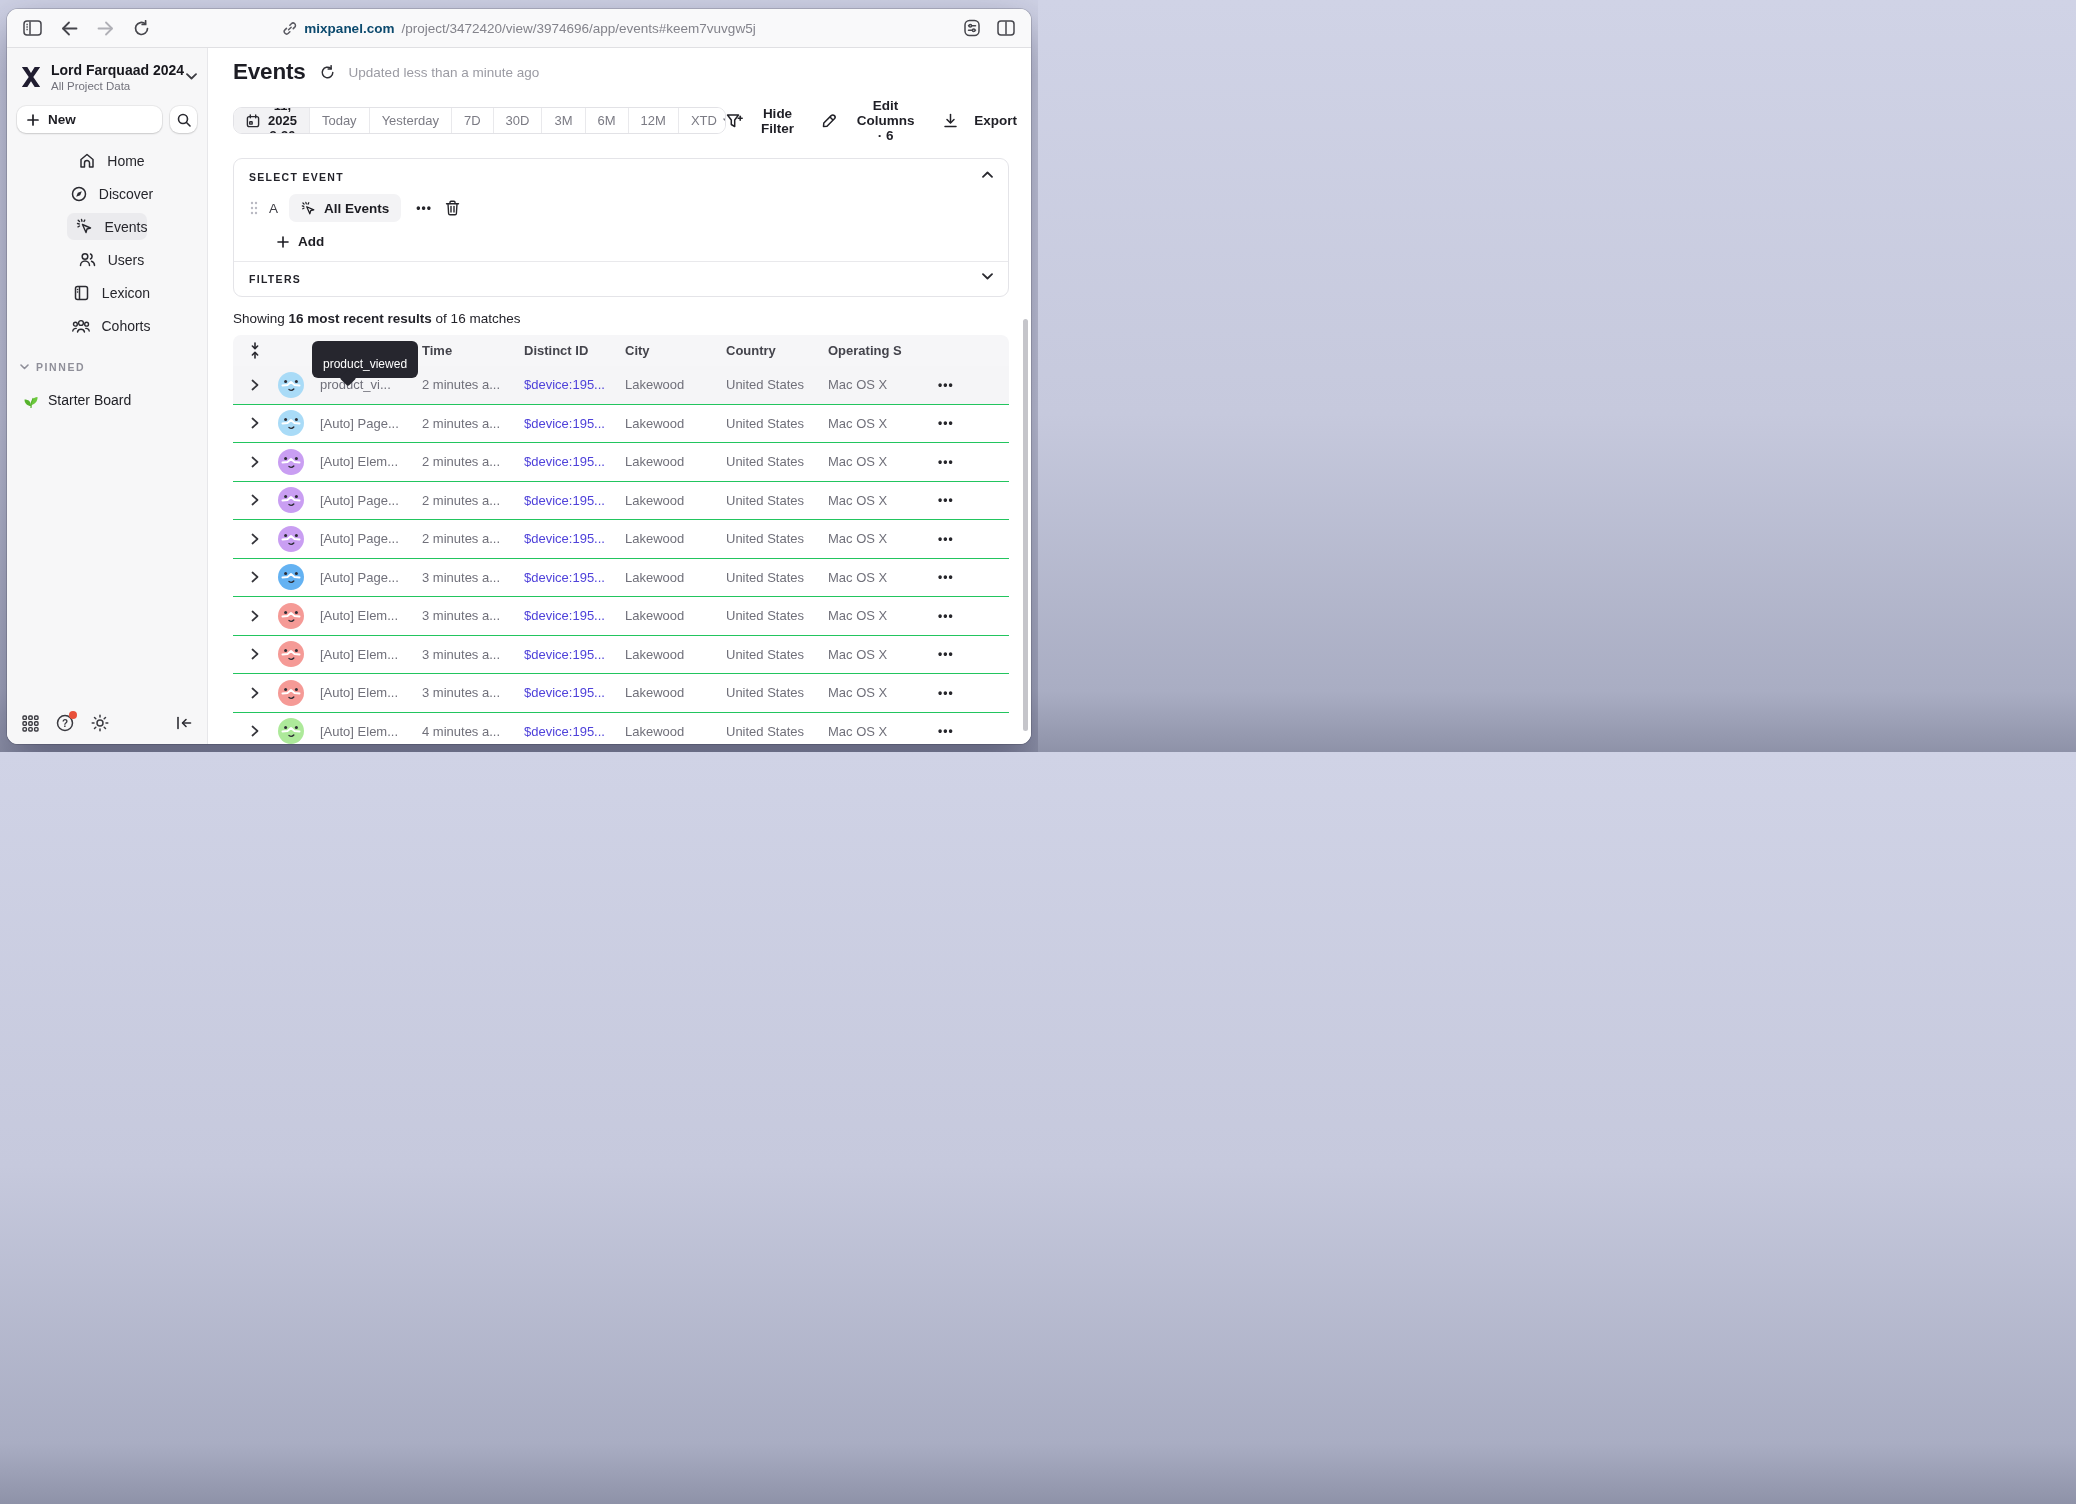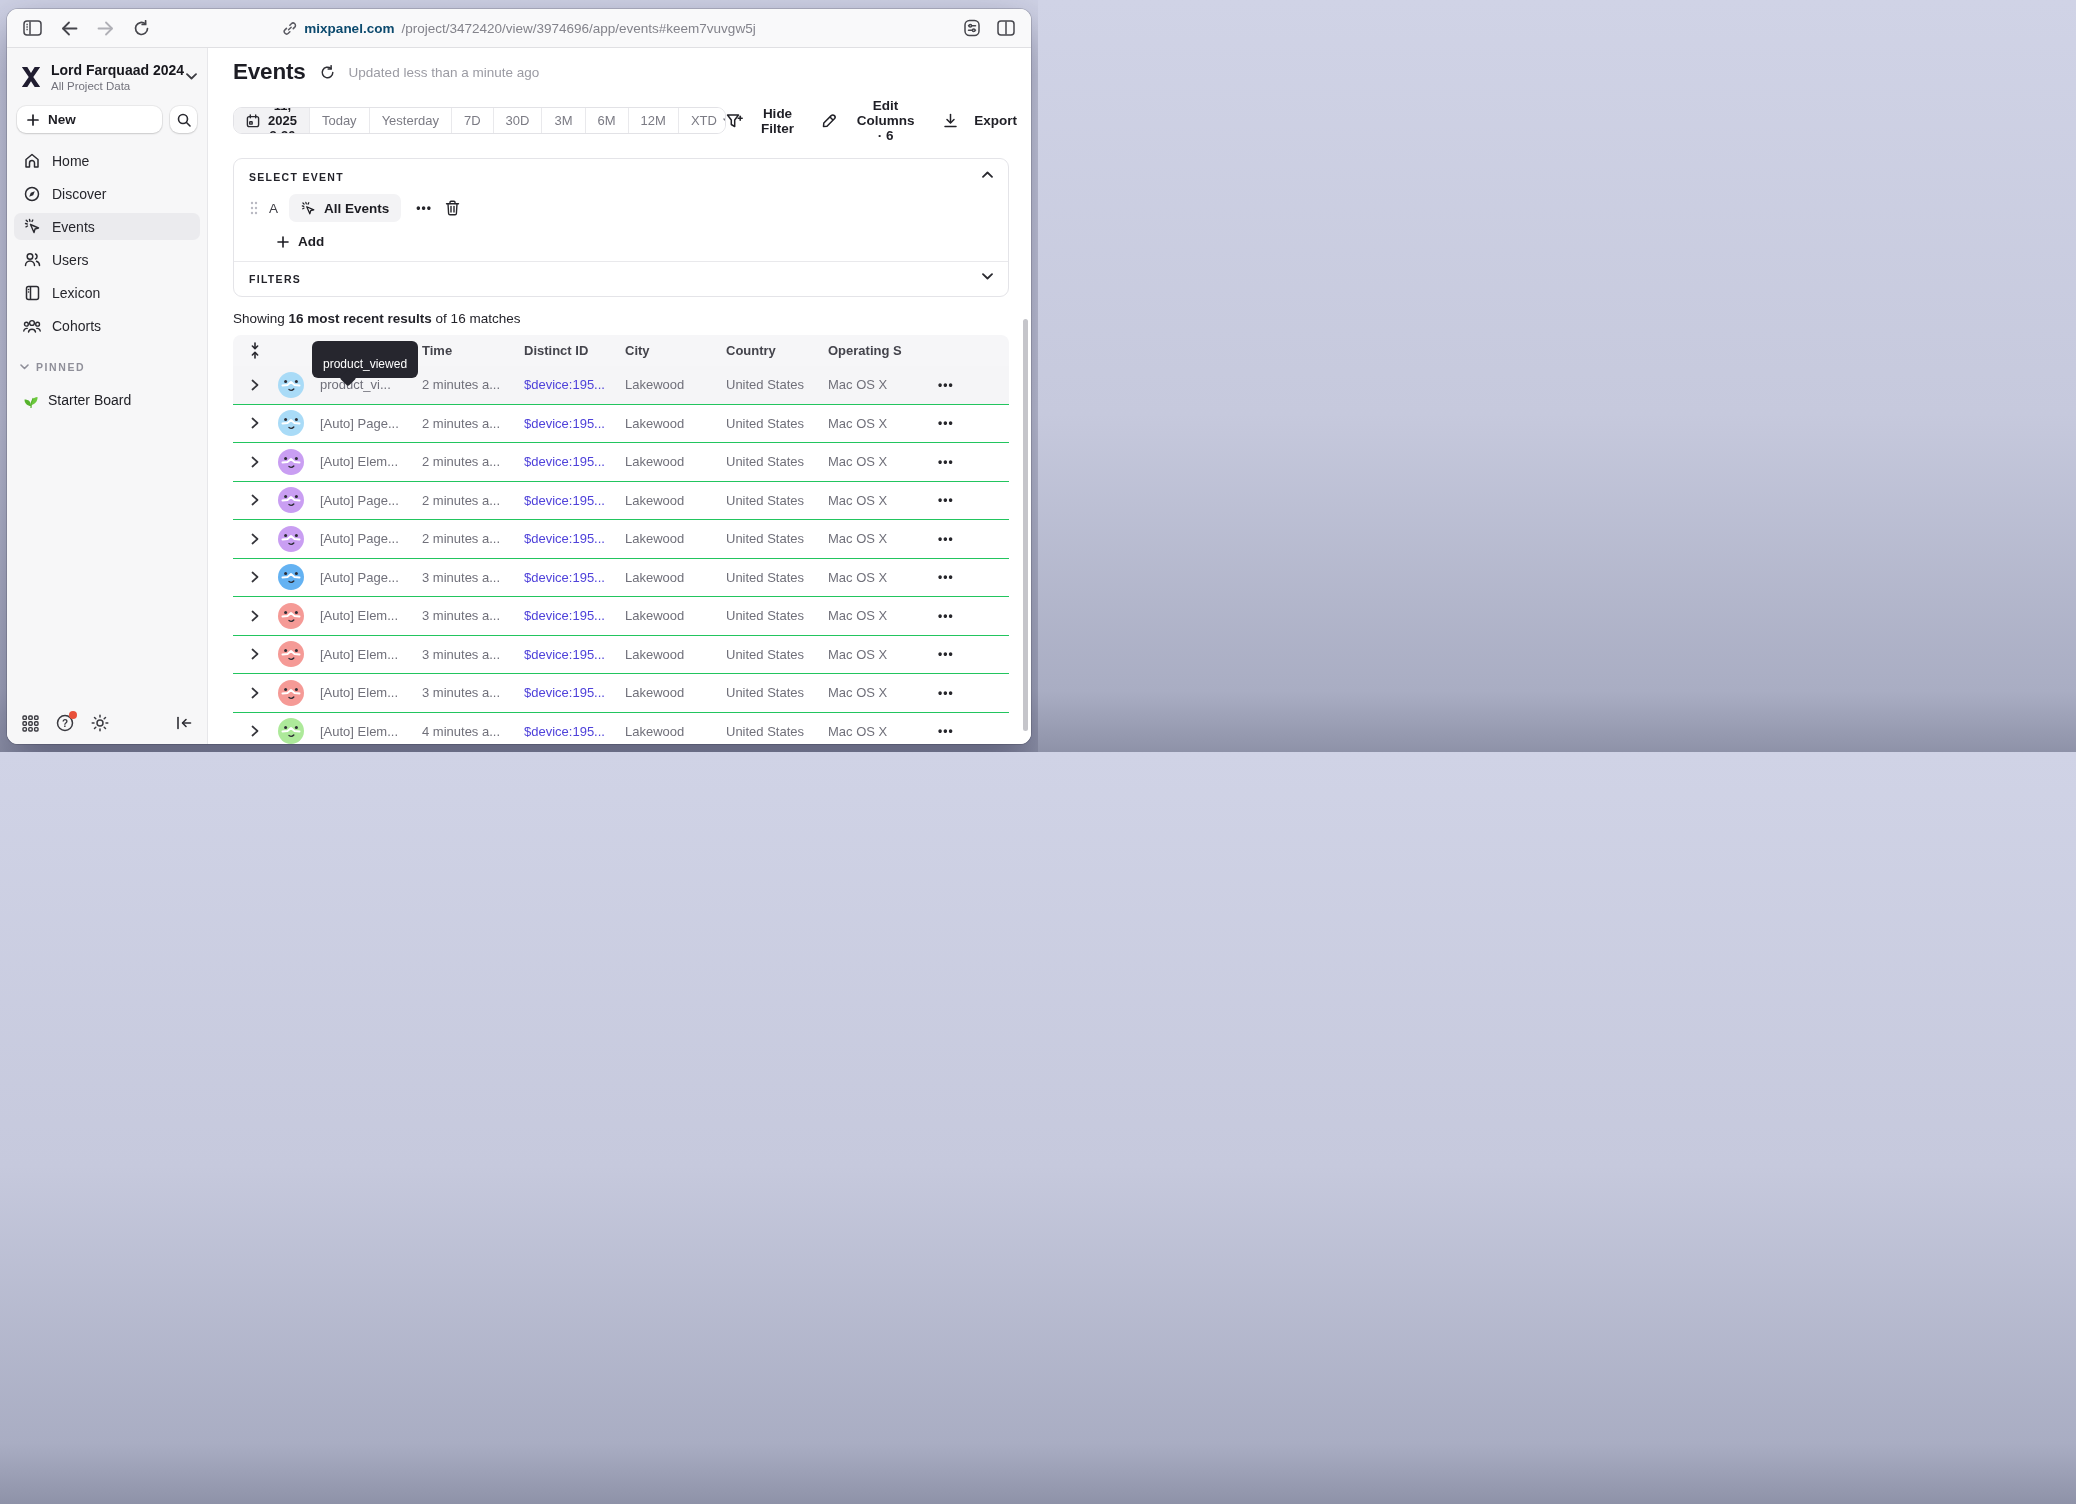--- a/index.html
+++ b/index.html
@@ -49,7 +49,7 @@
     box-shadow:0 1px 2px rgba(0,0,0,.14), 0 0 0 1px rgba(0,0,0,.05);
     display:flex; align-items:center; justify-content:center; cursor:pointer; color:#2a2a30;
   }
-  .nav { margin-top:14px; display:flex; flex-direction:column; }
+  .nav { margin-top:14px; display:flex; flex-direction:column;align-items:center; }
   .navitem {
     height:27px; margin:0 7px 6px 7px; border-radius:7px;
     display:flex; align-items:center; gap:11px; padding-left:9px; cursor:pointer;

